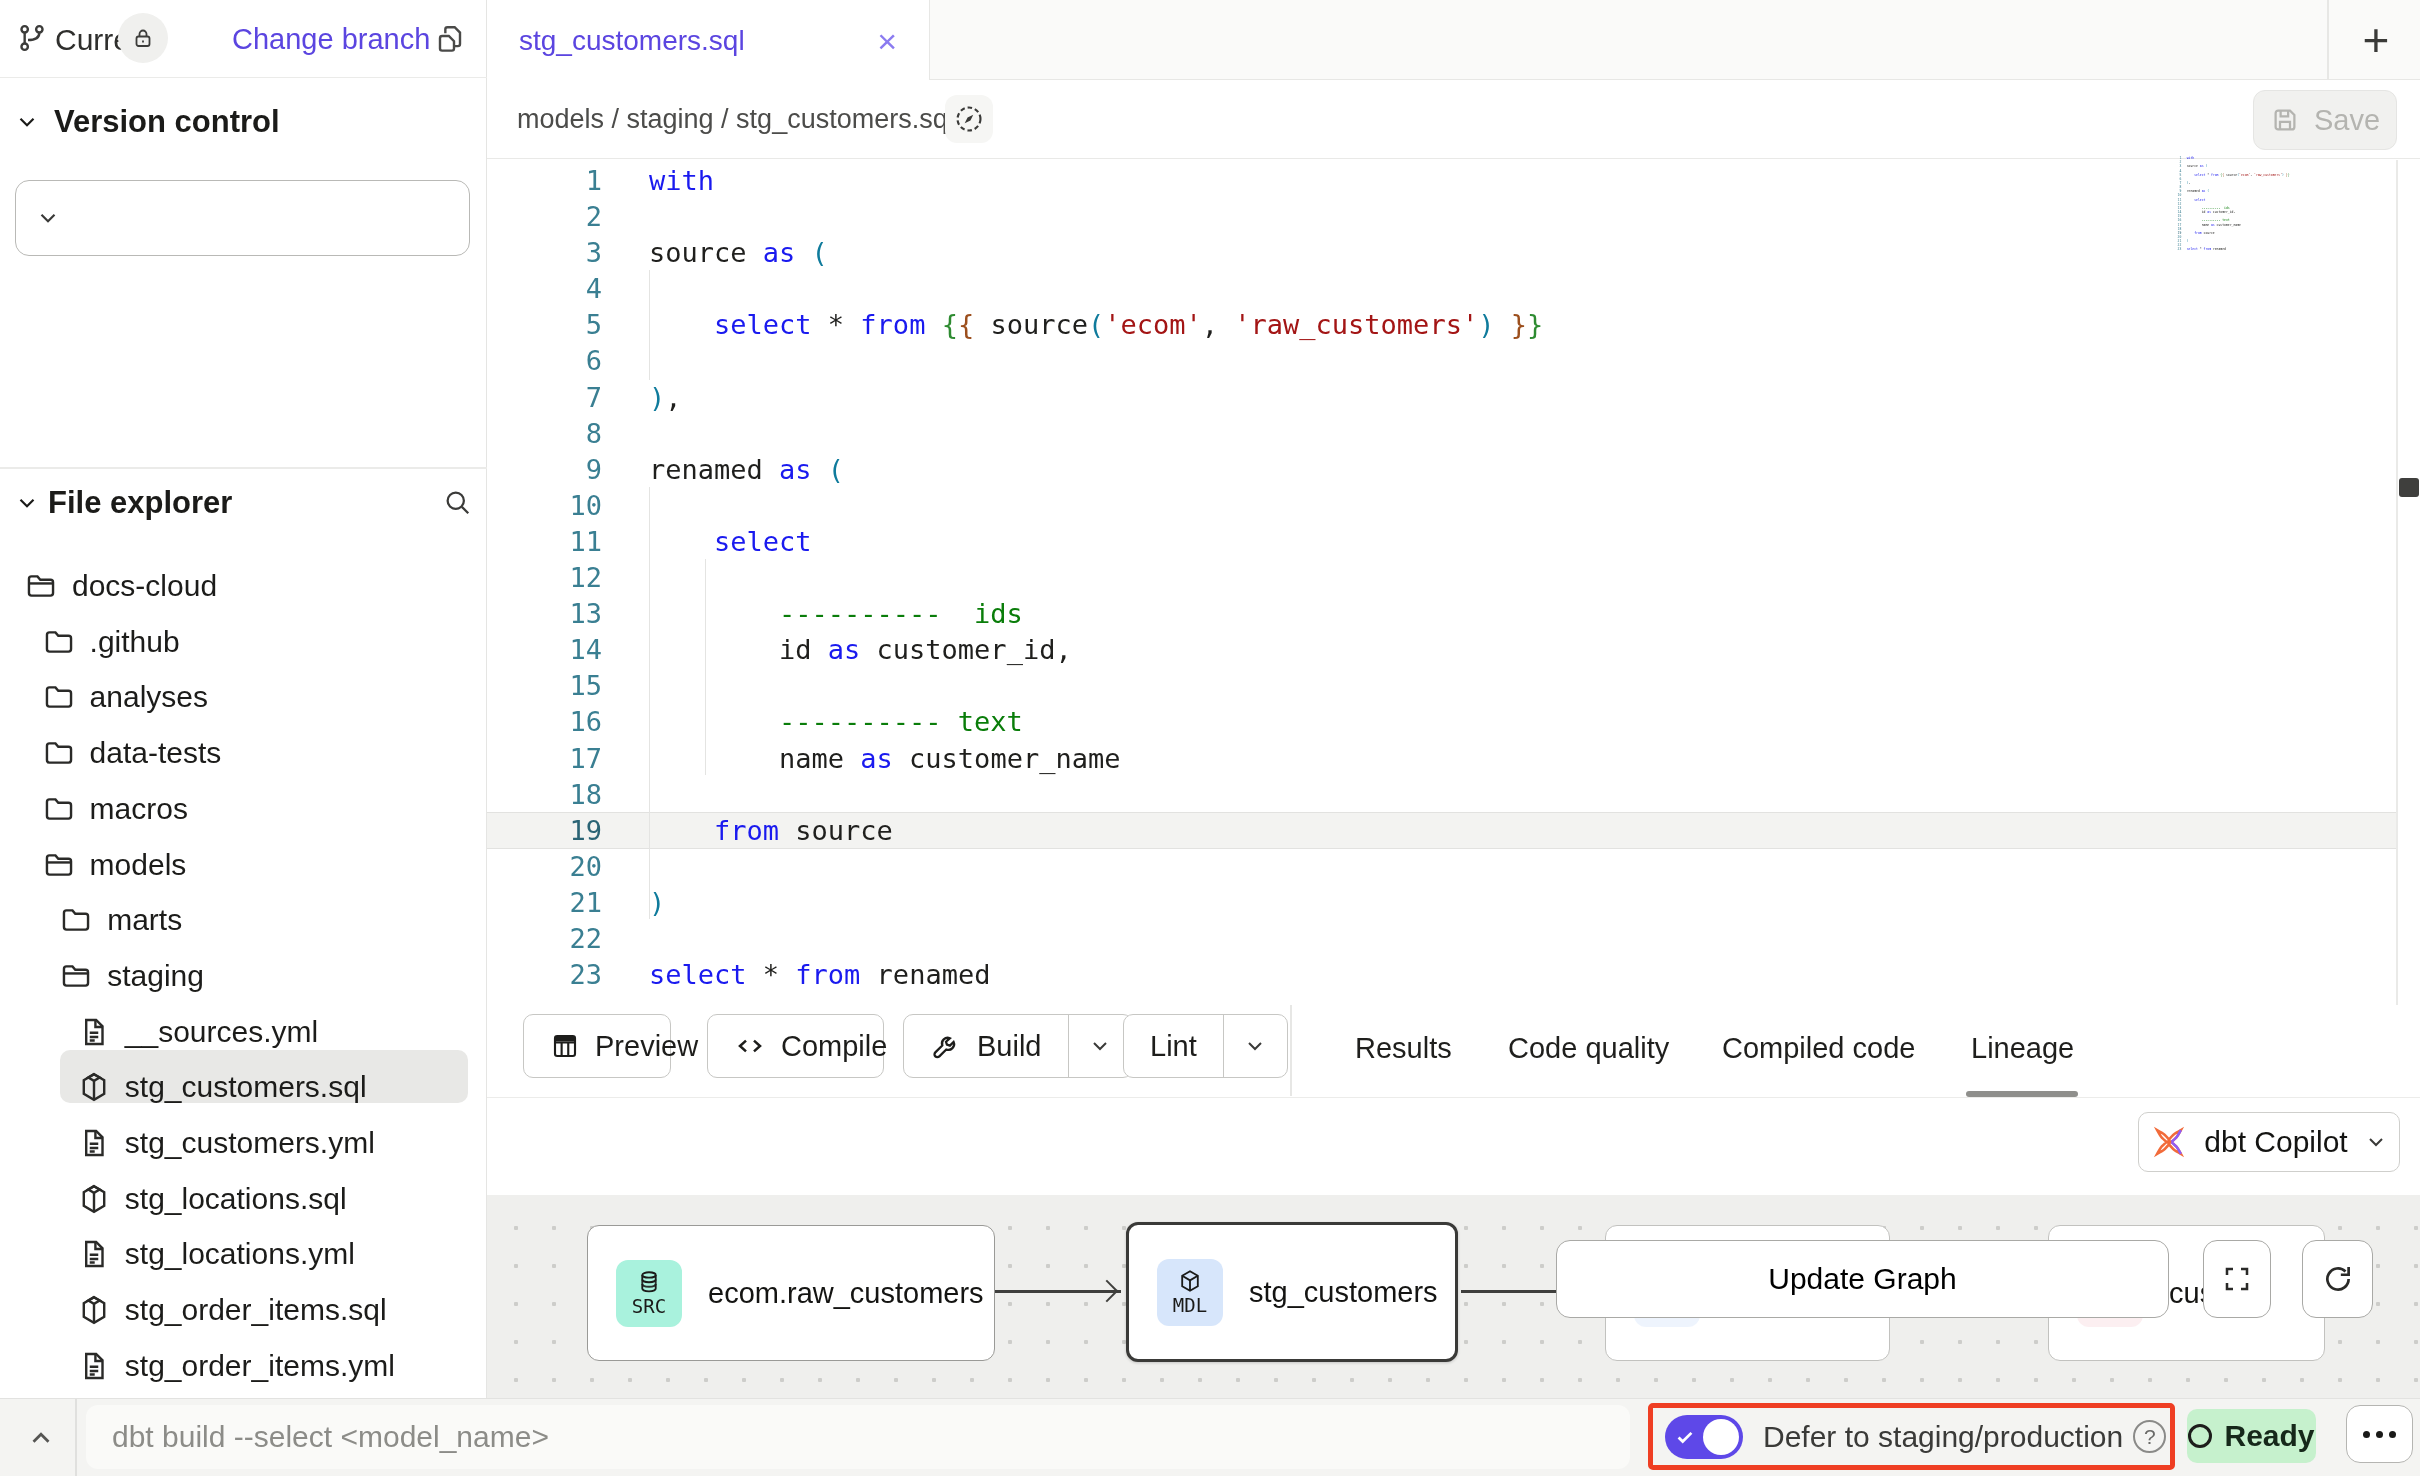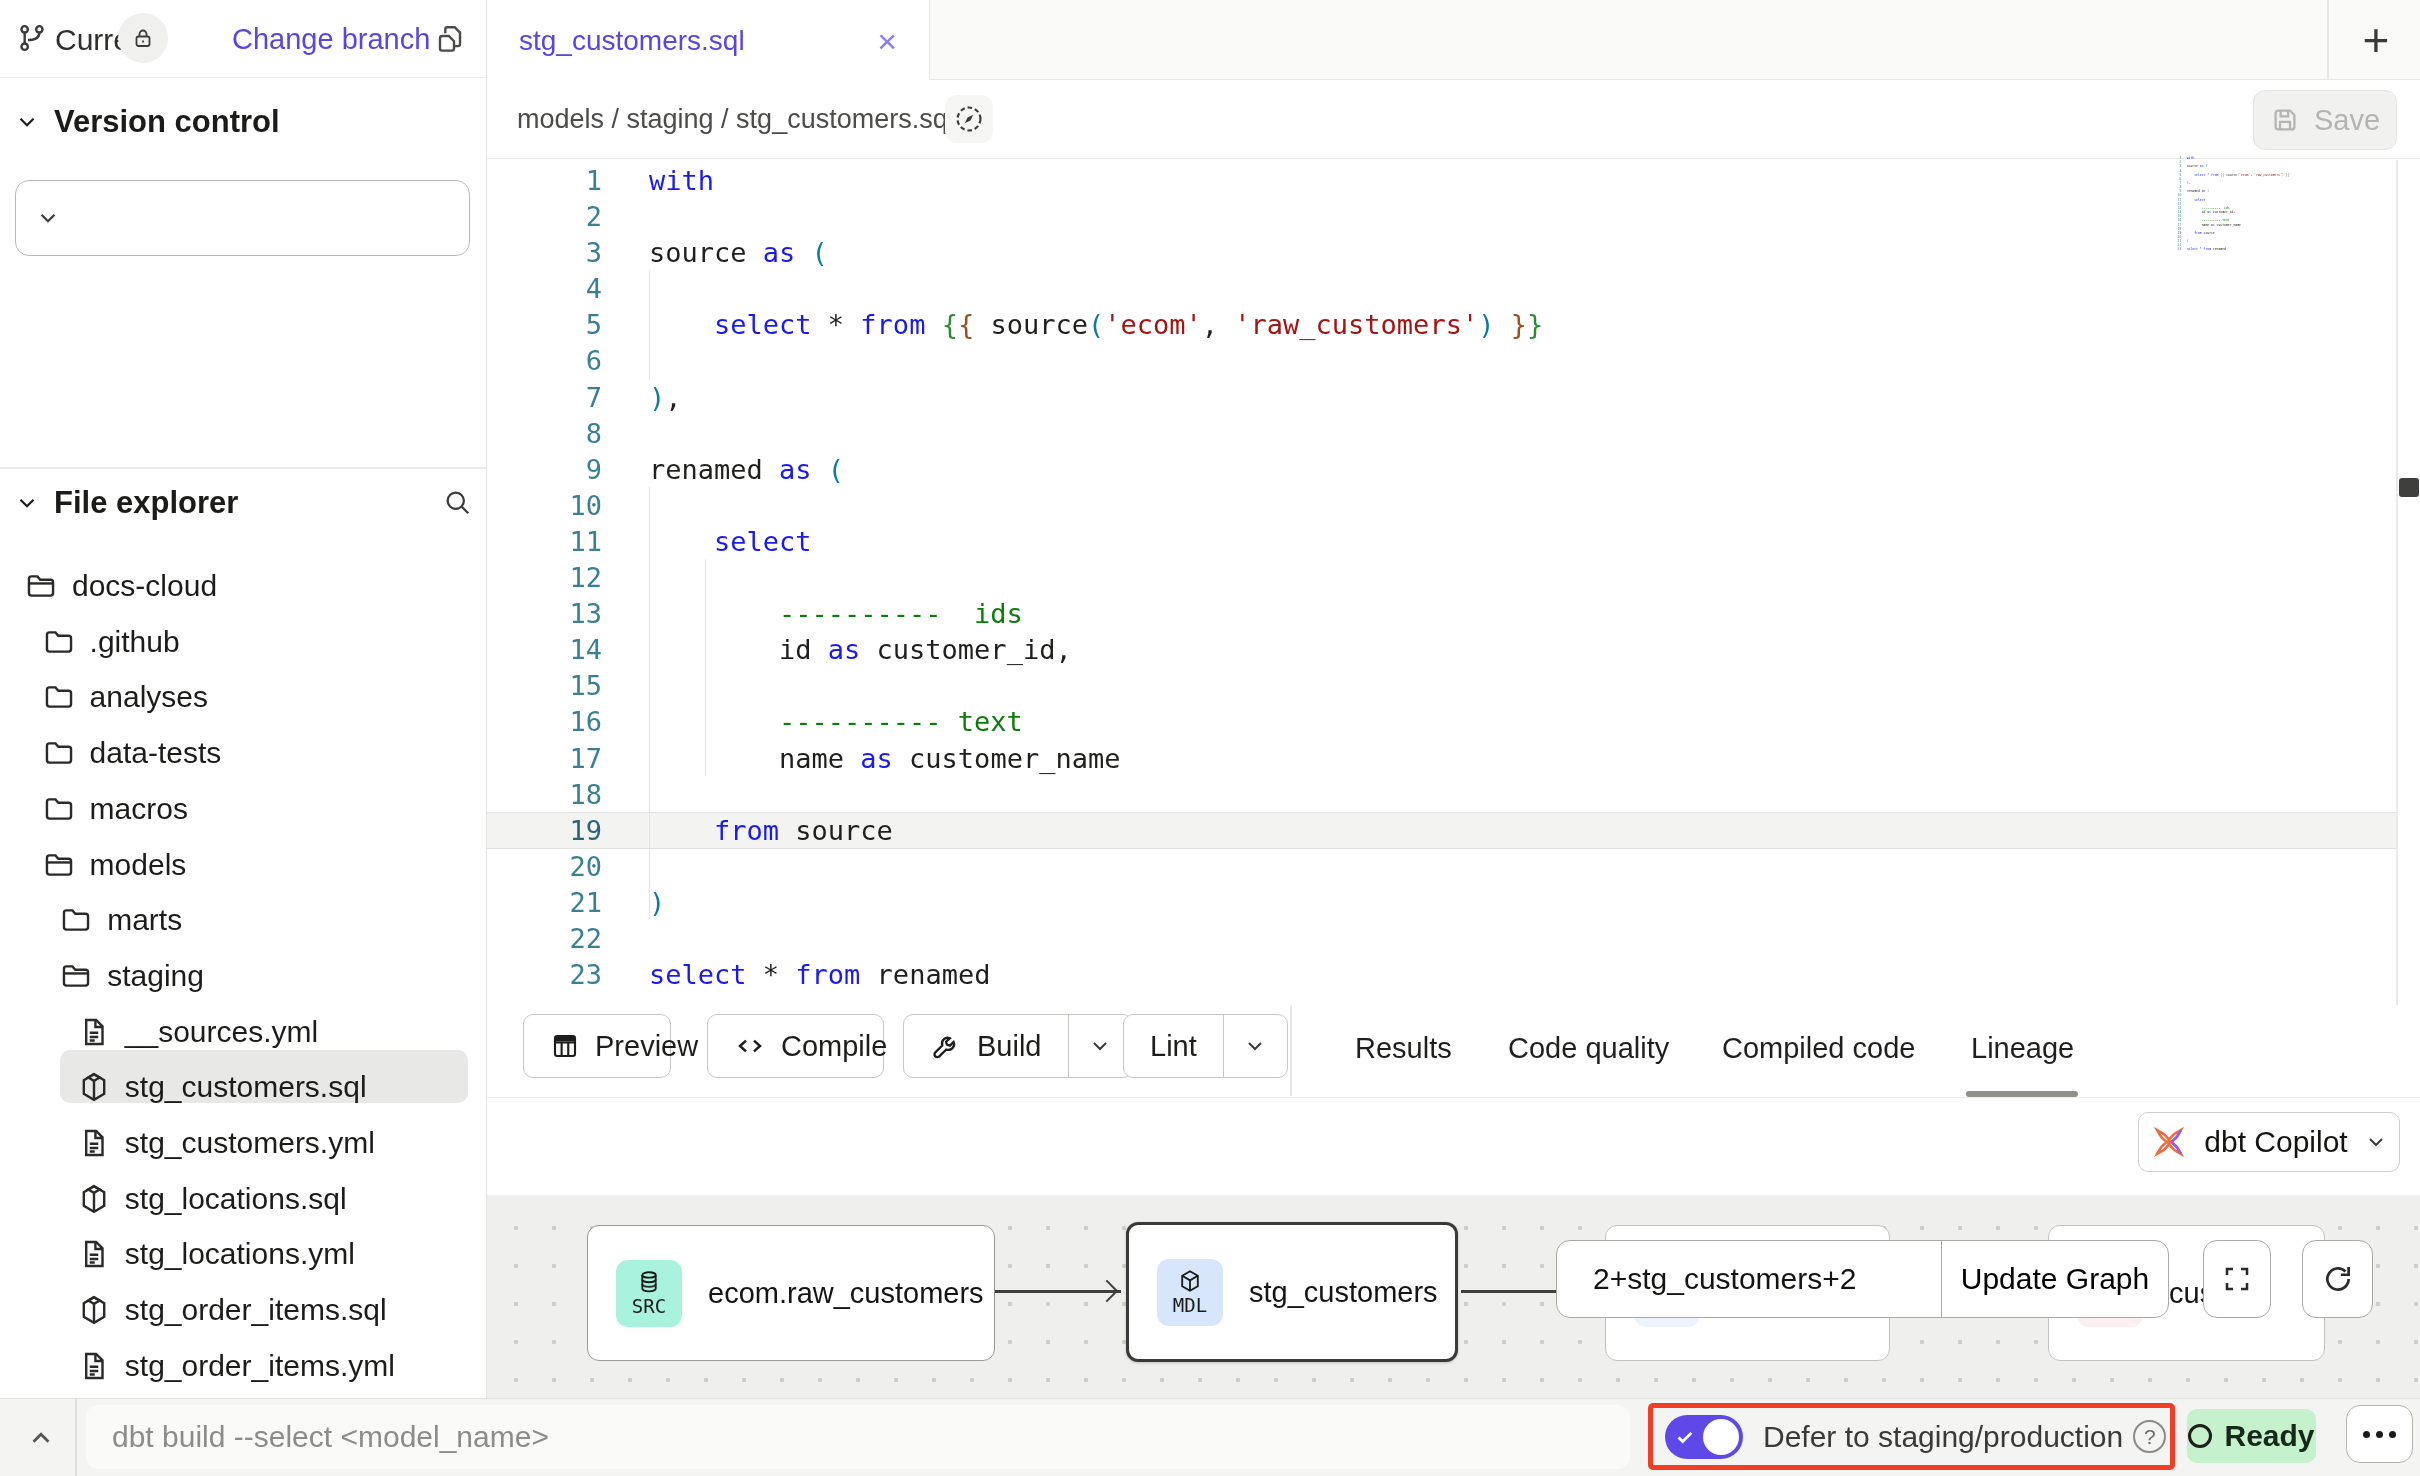--- a/index.html
+++ b/index.html
@@ -25,7 +25,7 @@
   #create-branch .caretzone { width:63px; height:100%; display:flex; align-items:center; justify-content:center; color:#3a3a38; }
 
   #fe-divider { left:0; top:467px; width:487px; height:1.5px; background:#ebebe9; }
-  #fe-header { left:14px; top:485px; width:458px; display:flex; align-items:center; gap:14px; color:#1b1b19; }
+  #fe-header { left:14px; top:485px; width:458px; display:flex; align-items:center; gap:8px; color:#1b1b19; }
   #fe-search { position:absolute; right:0; top:2px; color:#3a3a38; }
   #file-tree { left:0; top:548px; width:487px; }
   .tree-row { position:absolute; height:55px; width:487px; display:flex; align-items:flex-end; }

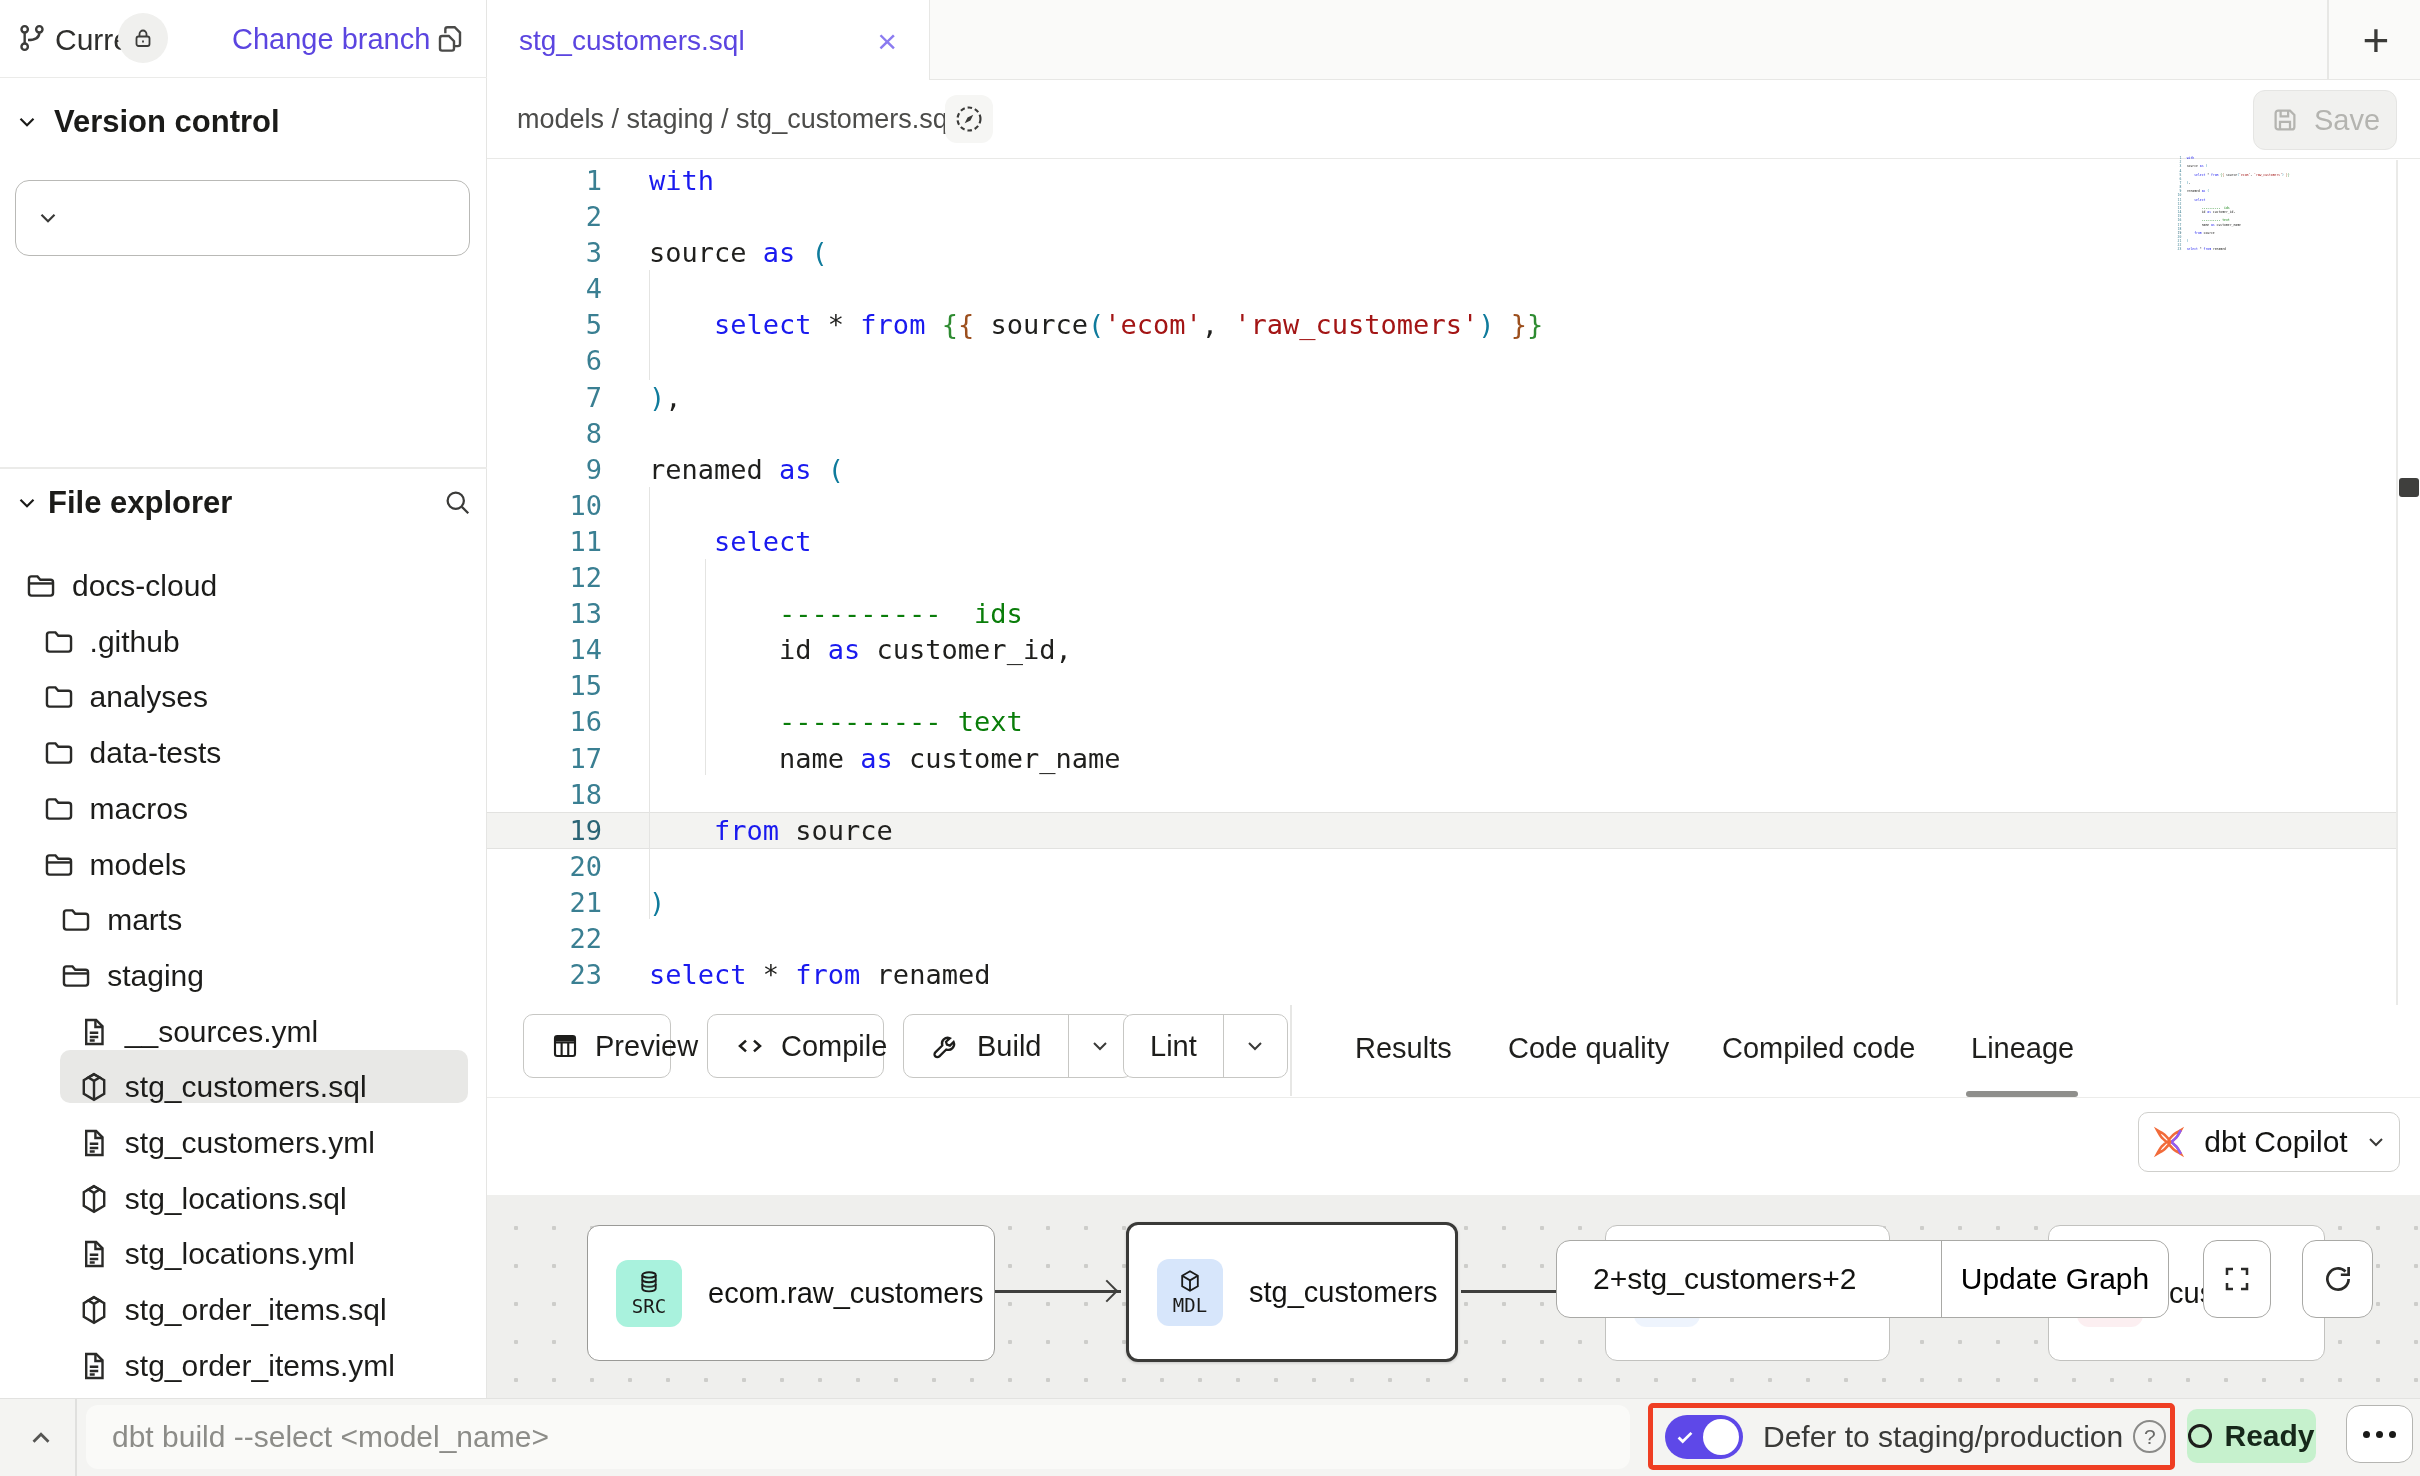--- a/index.html
+++ b/index.html
@@ -515,7 +515,6 @@
       <span class="nlabel">cus</span>
     </div>
     <div id="lin-controls" class="abs">
-    <div id="lin-input">2+stg_customers+2</div>
     <div id="lin-update">Update Graph</div>
   </div>
   <div id="btn-fullscreen" class="gsquare">

